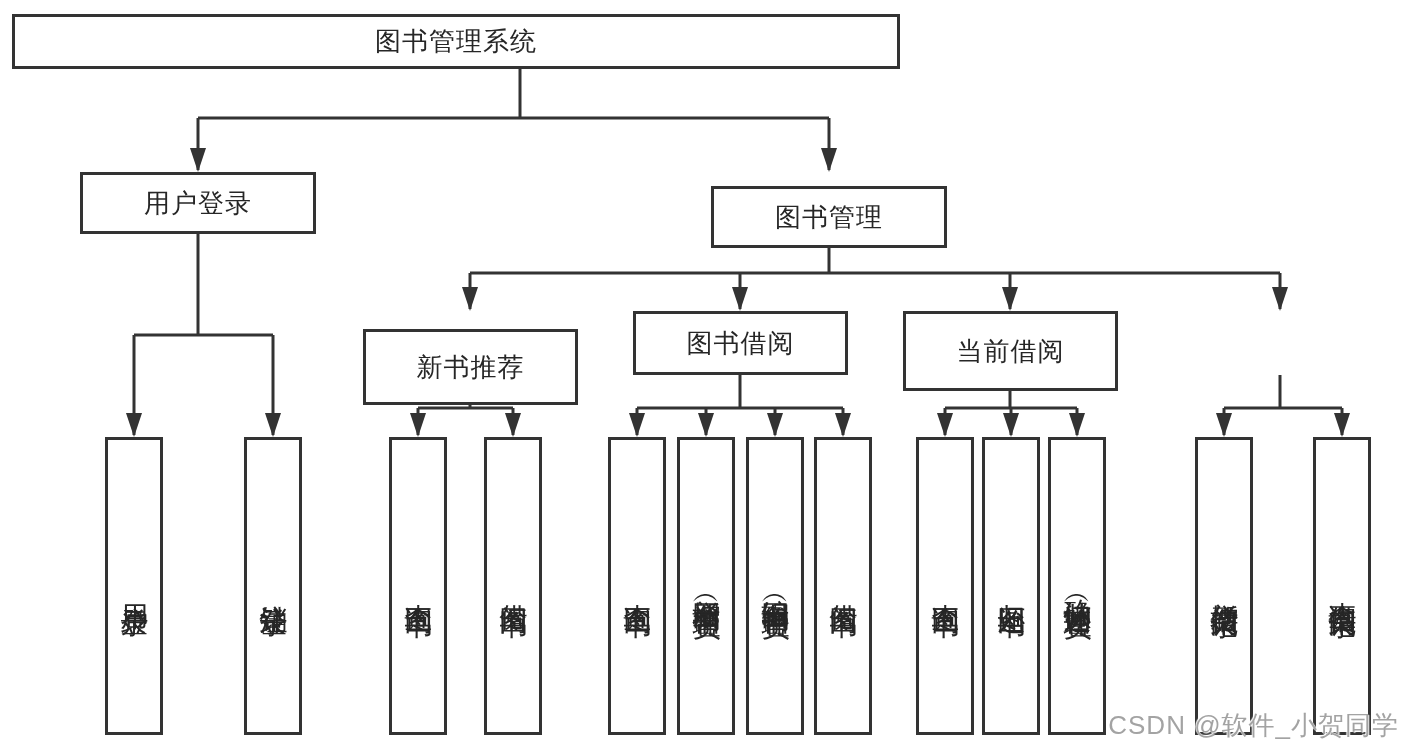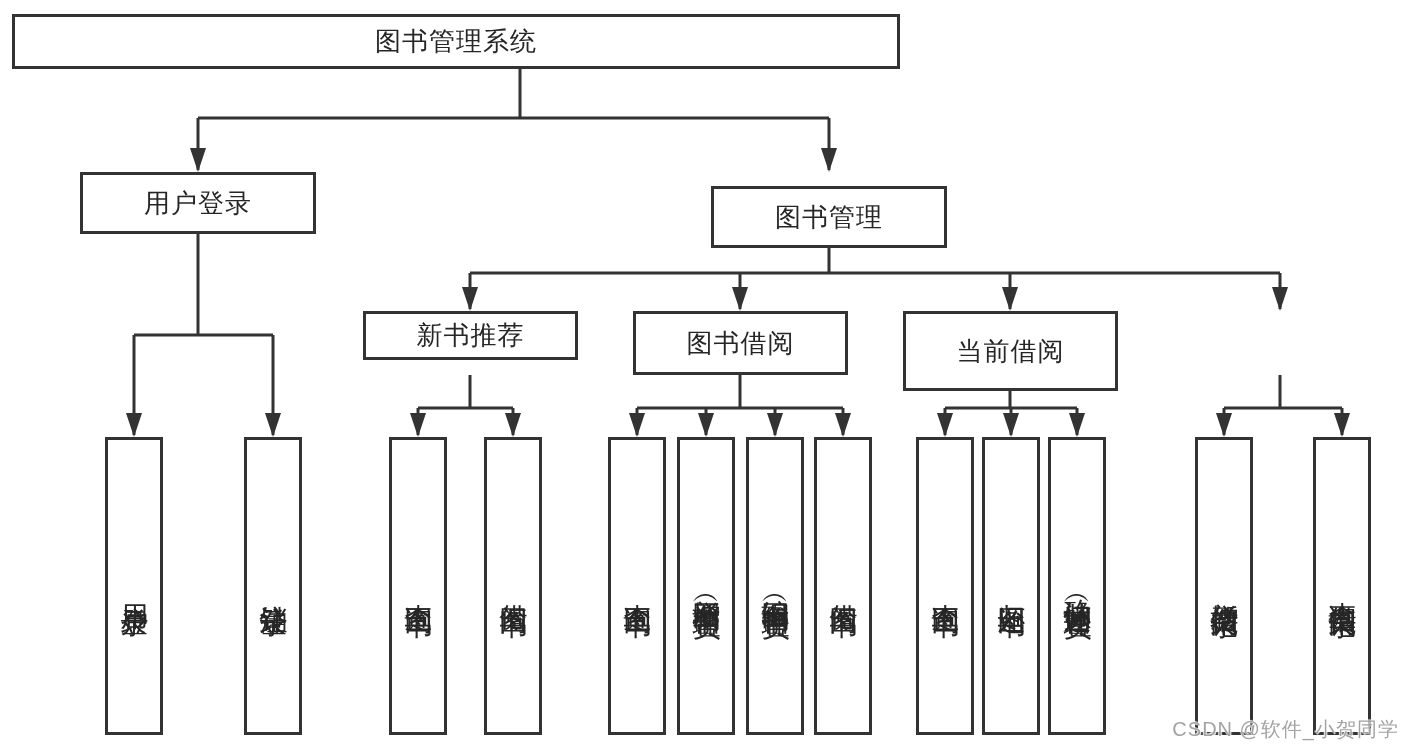--- a/index.html
+++ b/index.html
@@ -87,7 +87,7 @@
   <div class="box hbox" style="left:80px;top:172px;width:236px;height:62px;">用户登录</div>
   <div class="box hbox" style="left:711px;top:172px;width:236px;height:62px;margin-top:14px;">图书管理</div>
 
-  <div class="box hbox" style="left:363px;top:311px;width:215px;height:49px;text-align:center;">新书推荐</div>
+  <div class="box hbox" style="left:363px;top:329px;width:215px;height:76px;text-align:center;">新书推荐</div>
   <div class="box hbox" style="left:633px;top:311px;width:215px;height:64px;">图书借阅</div>
   <div class="box hbox" style="left:903px;top:311px;width:215px;height:80px;">当前借阅</div>
 

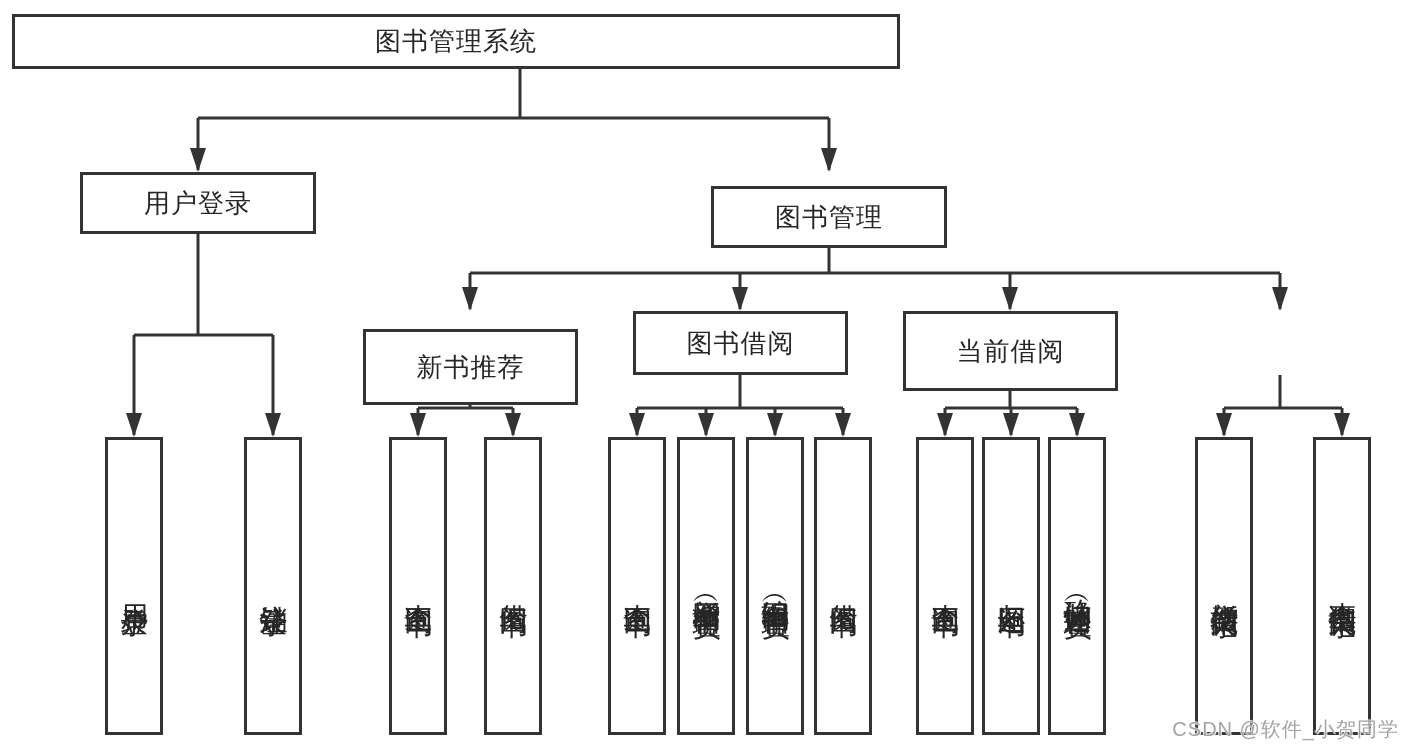--- a/index.html
+++ b/index.html
@@ -25,7 +25,7 @@
   }
   .watermark{
     position:absolute;right:6px;bottom:4px;z-index:5;
-    font-size:20px;color:var(--wm);letter-spacing:1px;
+    font-size:26px;color:var(--wm);letter-spacing:1px;
     text-shadow:1px 1px 1px #ffffff,-1px -1px 1px #ffffff;
   }
 </style>

